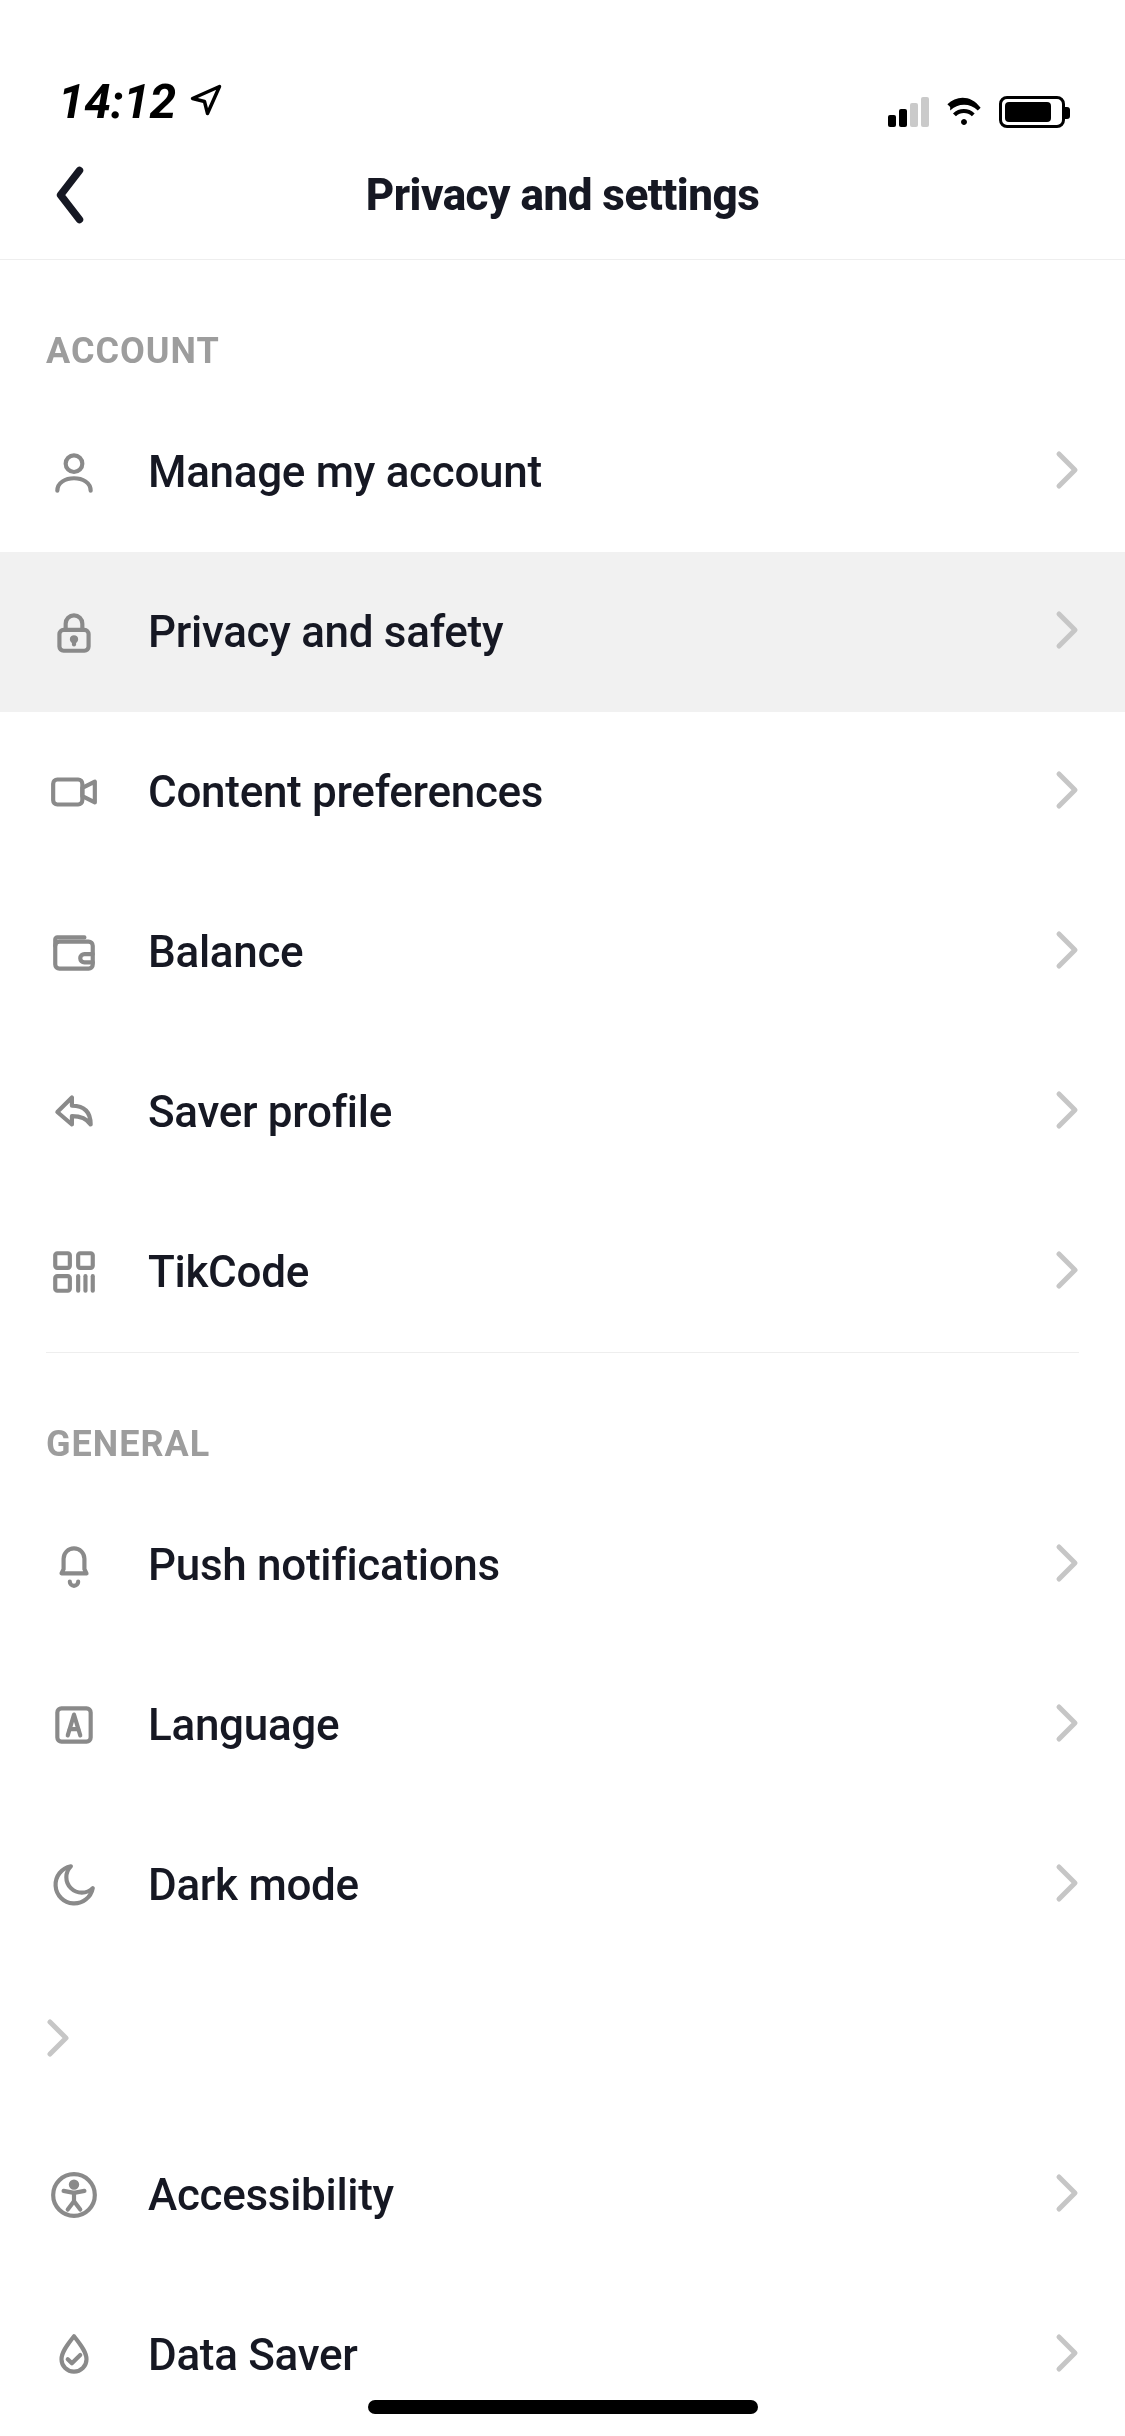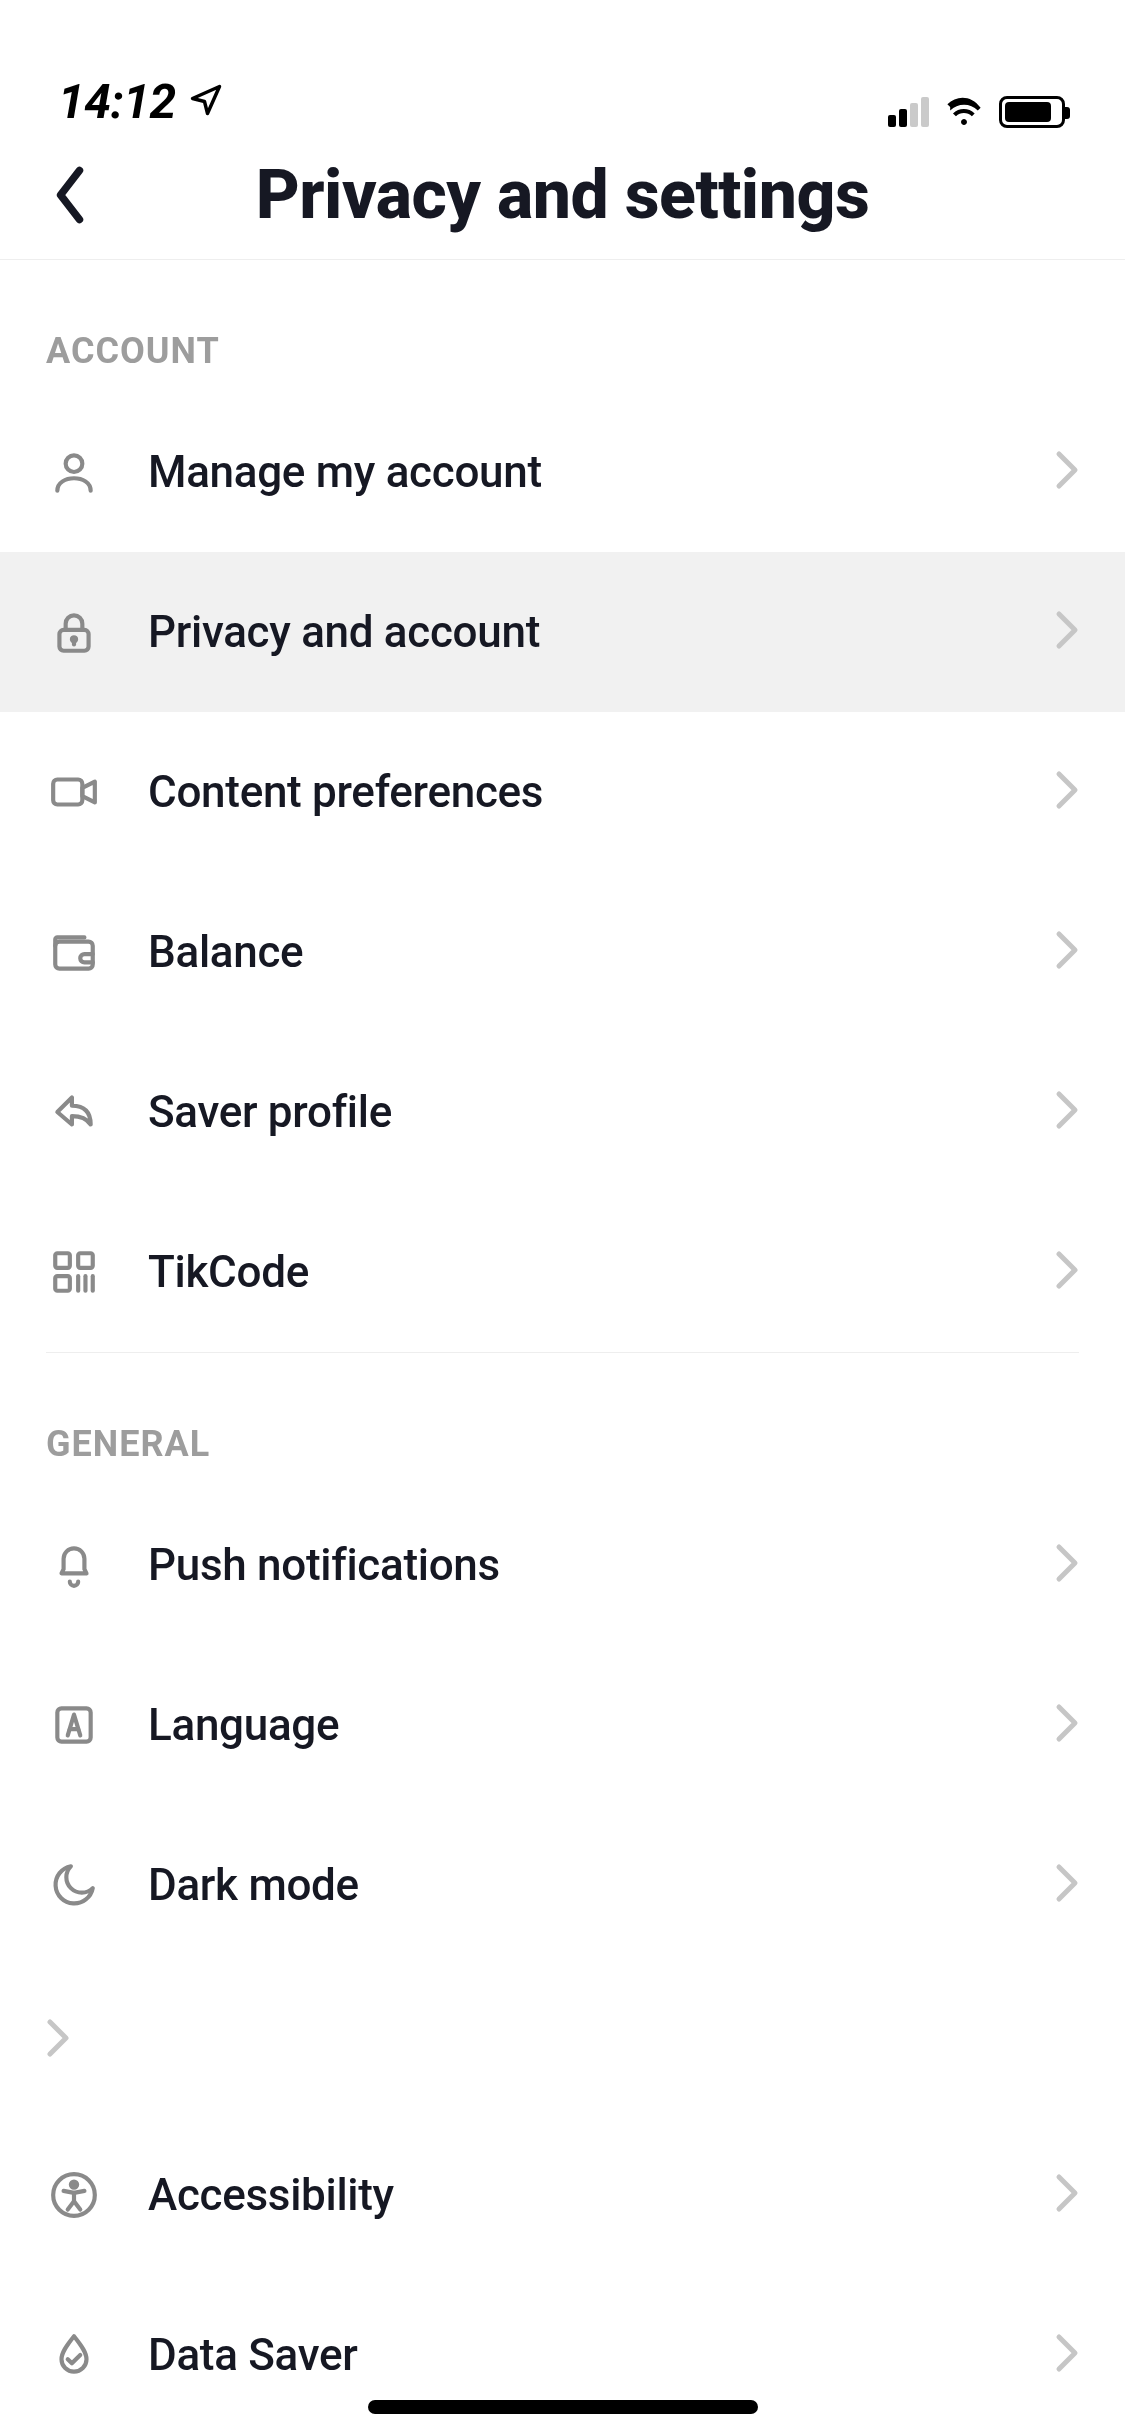--- a/index.html
+++ b/index.html
@@ -106,7 +106,7 @@
     }
     .back-btn svg { width: 34px; height: 58px; }
     .header-title {
-      font-size: 68px;
+      font-size: 44px;
       font-weight: 800;
       letter-spacing: -0.5px;
       color:#161823;

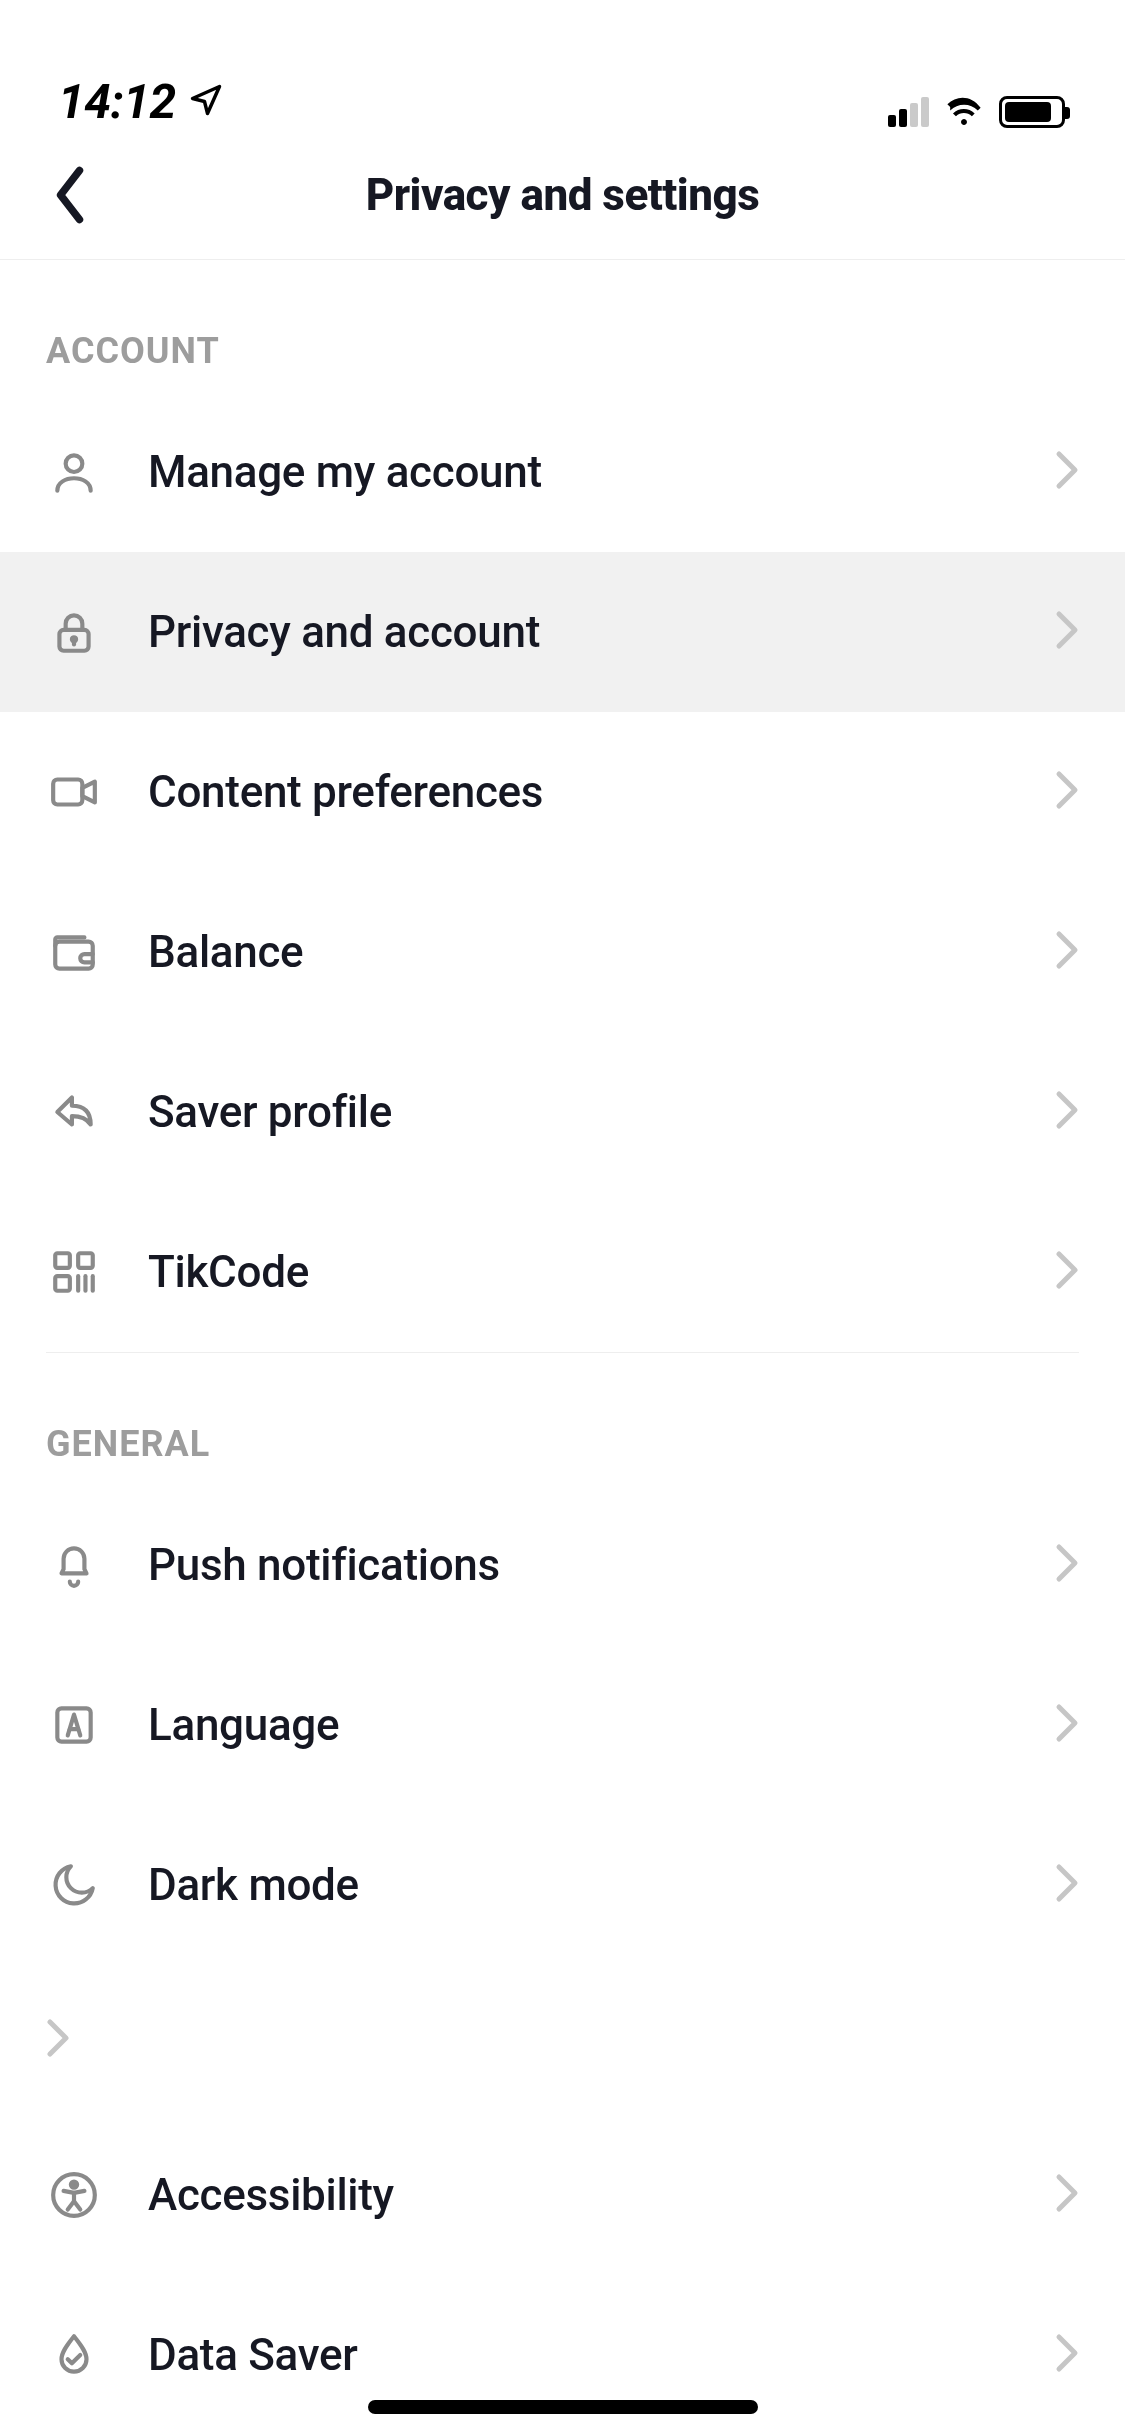--- a/index.html
+++ b/index.html
@@ -243,7 +243,7 @@
         <line x1="12" y1="16.5" x2="12" y2="18"></line>
       </svg>
     </span>
-    <span class="item-label">Privacy and account</span>
+    <span class="item-label">Privacy and safety</span>
   </div>
   <span class="chevron">
     <svg viewBox="0 0 12 20" fill="none" stroke="currentColor" stroke-width="2.5" stroke-linecap="round" stroke-linejoin="round">

